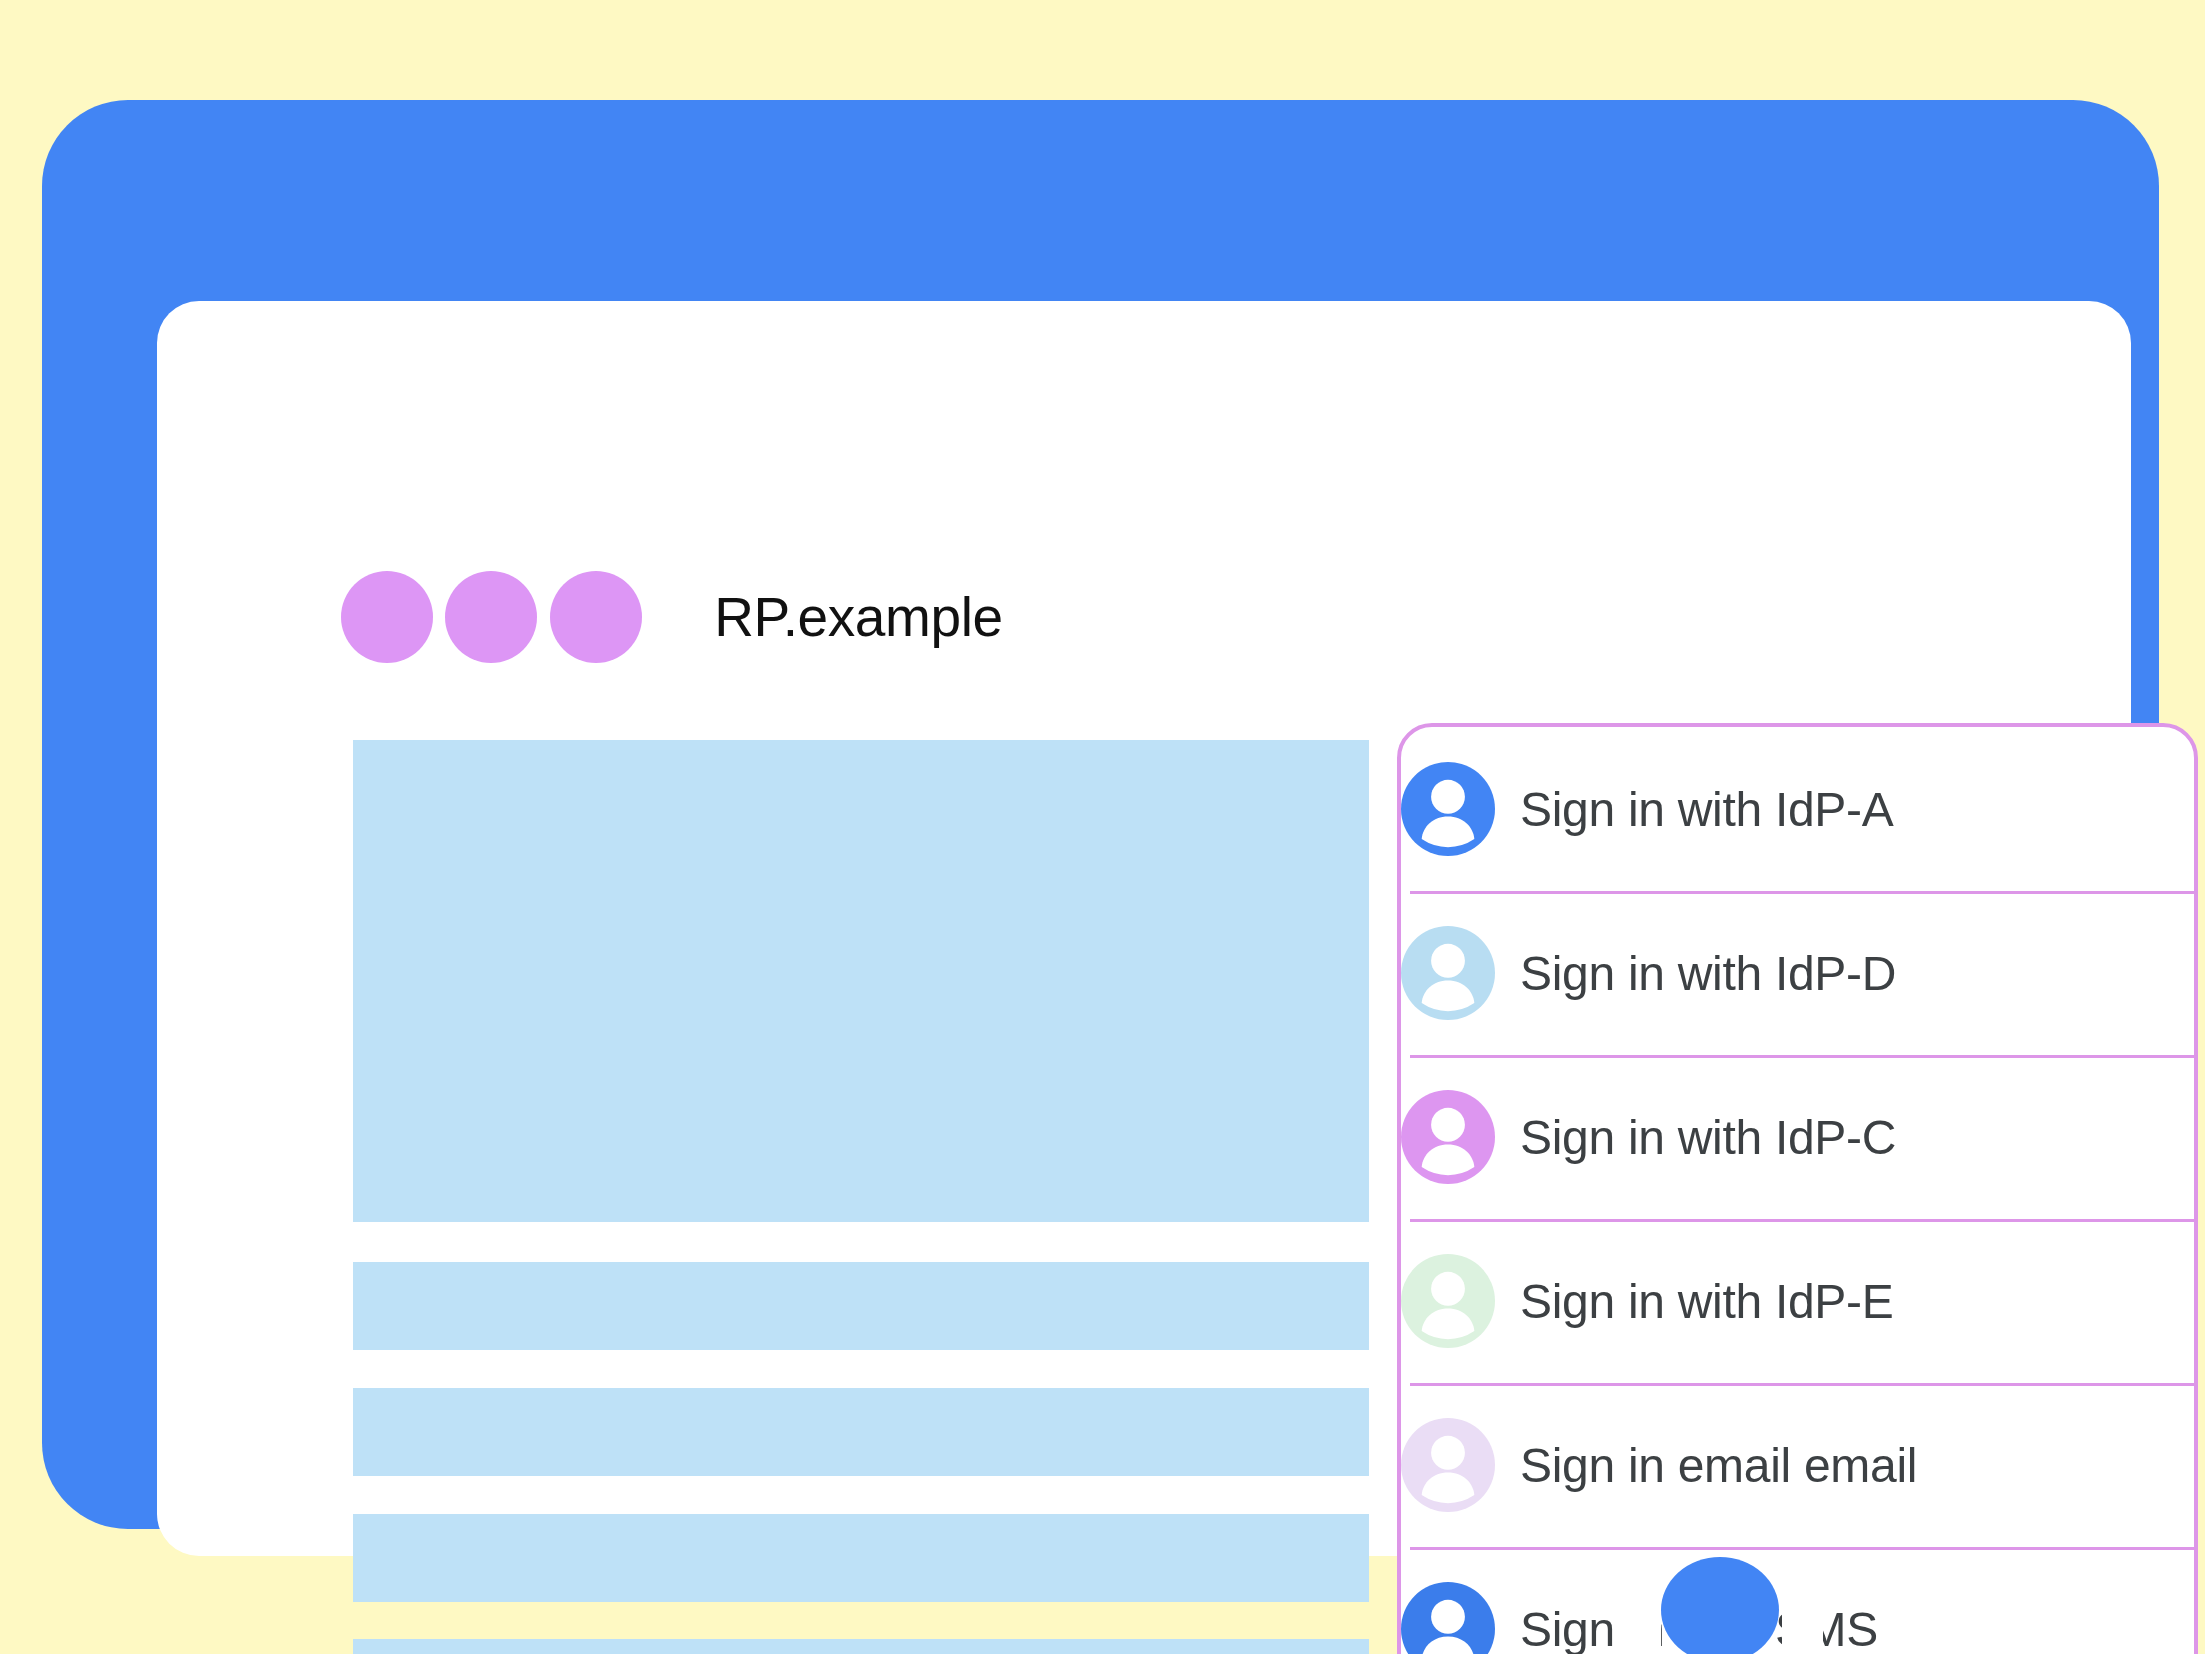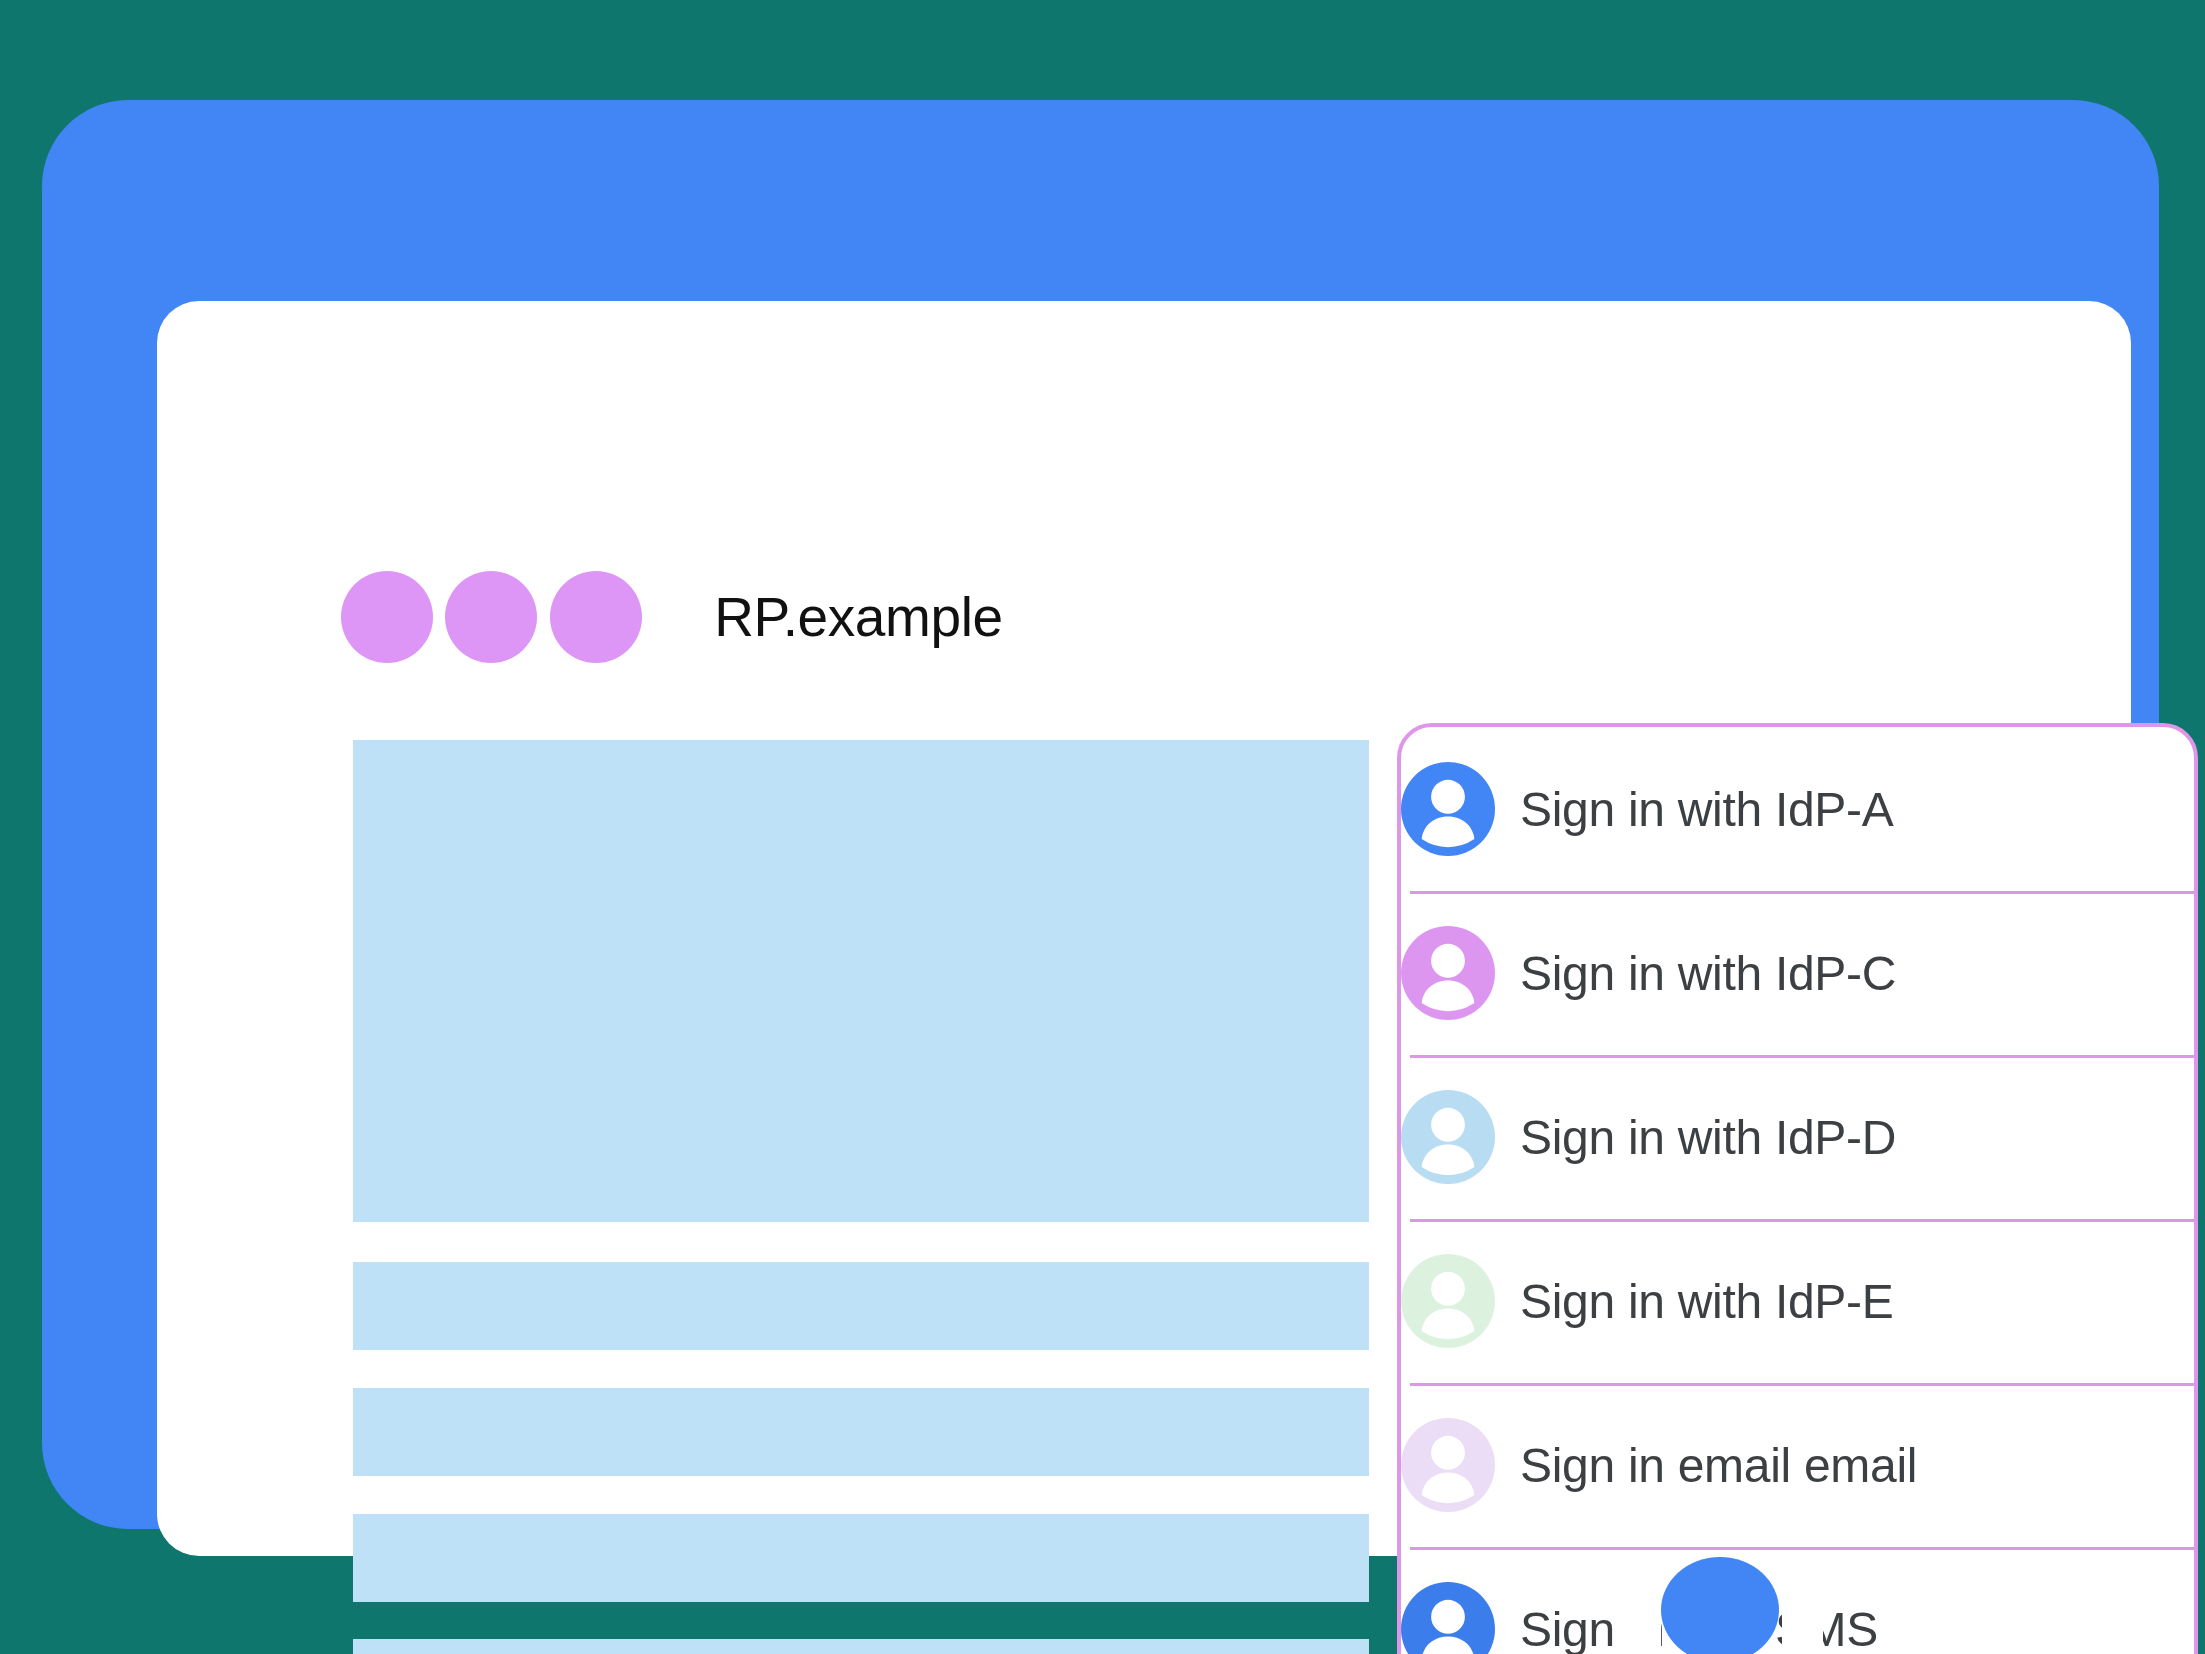--- a/index.html
+++ b/index.html
@@ -16,7 +16,7 @@
     position: relative;
     width: 2206px;
     height: 1654px;
-    background: #0f766e;
+    background: #fef9c3;
   }
 
   

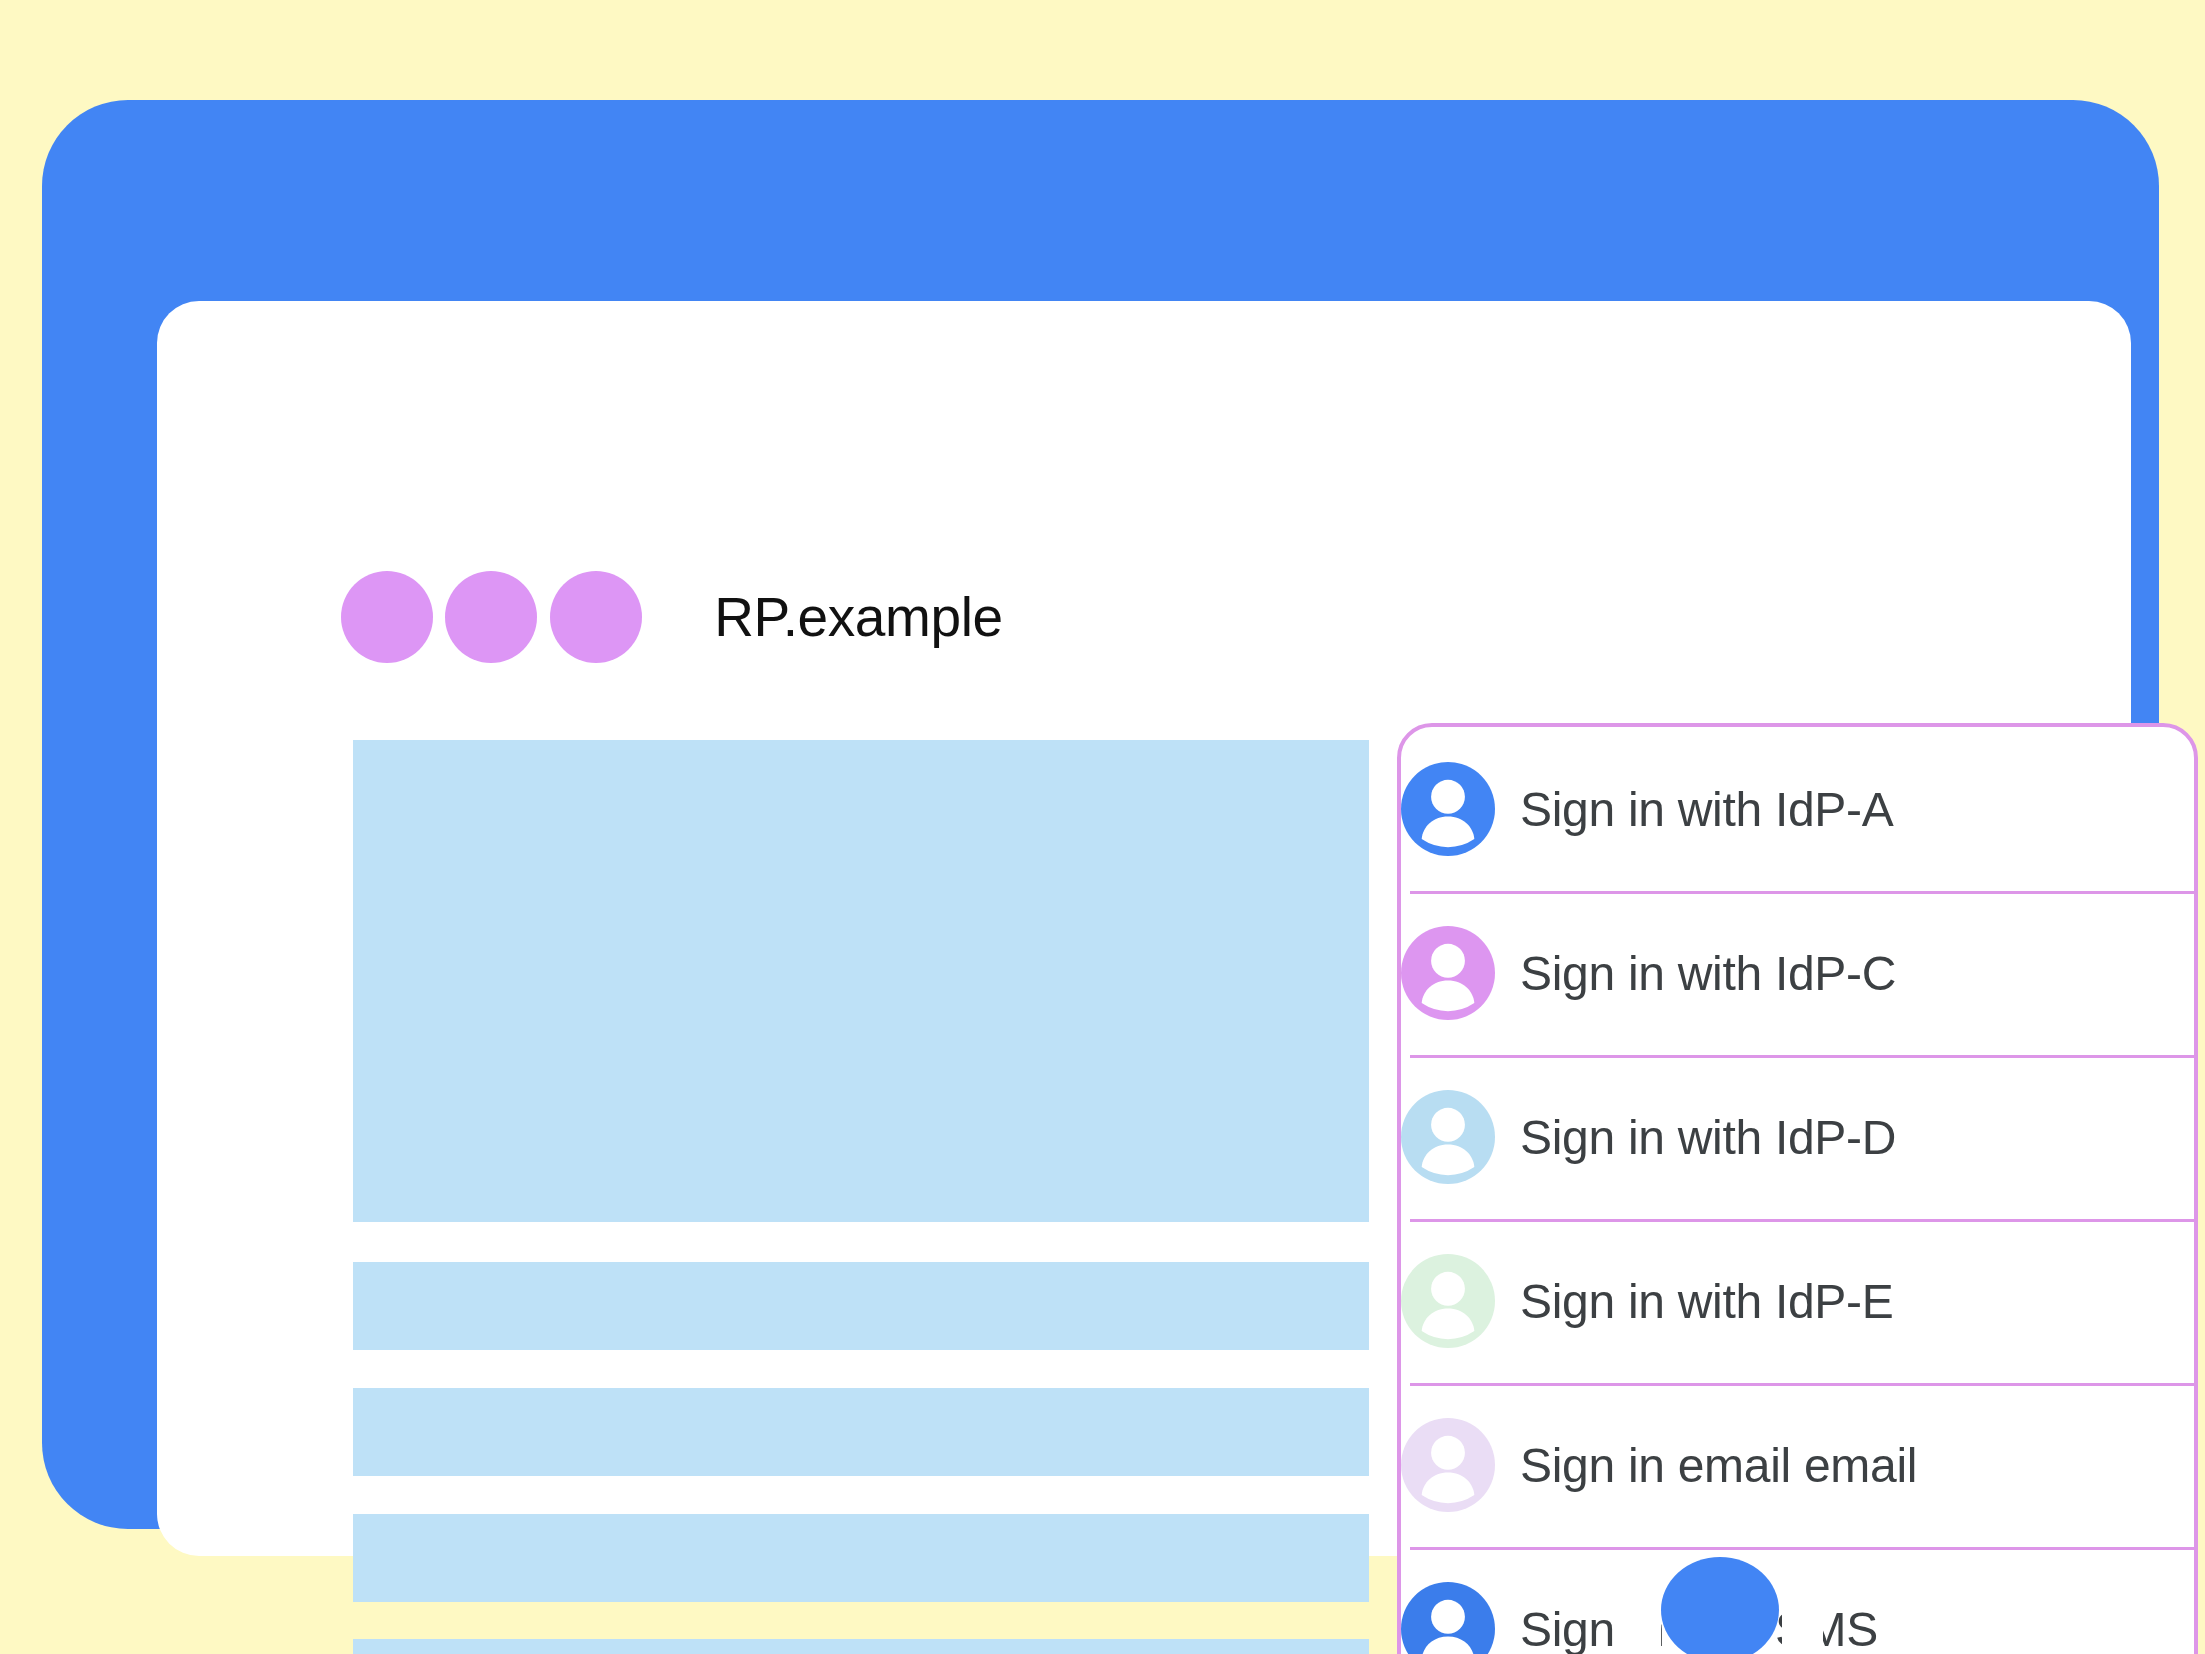--- a/index.html
+++ b/index.html
@@ -190,6 +190,16 @@
 
 
           <div class="account-row">
+            <span class="avatar" style="background:#B8DDF2">
+              <svg viewBox="0 0 100 100" aria-hidden="true">
+                <circle cx="50" cy="37" r="18" fill="#ffffff"></circle>
+                <path d="M50 58c-16 0-27 11-28 24a50 50 0 0 0 56 0c-1-13-12-24-28-24z" fill="#ffffff"></path>
+              </svg>
+            </span>
+            <span class="account-label">Sign in with IdP-D</span>
+          </div>
+
+          <div class="account-row">
             <span class="avatar" style="background:#DD96F0">
               <svg viewBox="0 0 100 100" aria-hidden="true">
                 <circle cx="50" cy="37" r="18" fill="#ffffff"></circle>
@@ -197,16 +207,6 @@
               </svg>
             </span>
             <span class="account-label">Sign in with IdP-C</span>
-          </div>
-
-          <div class="account-row">
-            <span class="avatar" style="background:#B8DDF2">
-              <svg viewBox="0 0 100 100" aria-hidden="true">
-                <circle cx="50" cy="37" r="18" fill="#ffffff"></circle>
-                <path d="M50 58c-16 0-27 11-28 24a50 50 0 0 0 56 0c-1-13-12-24-28-24z" fill="#ffffff"></path>
-              </svg>
-            </span>
-            <span class="account-label">Sign in with IdP-D</span>
           </div>
 
           <div class="account-row">

